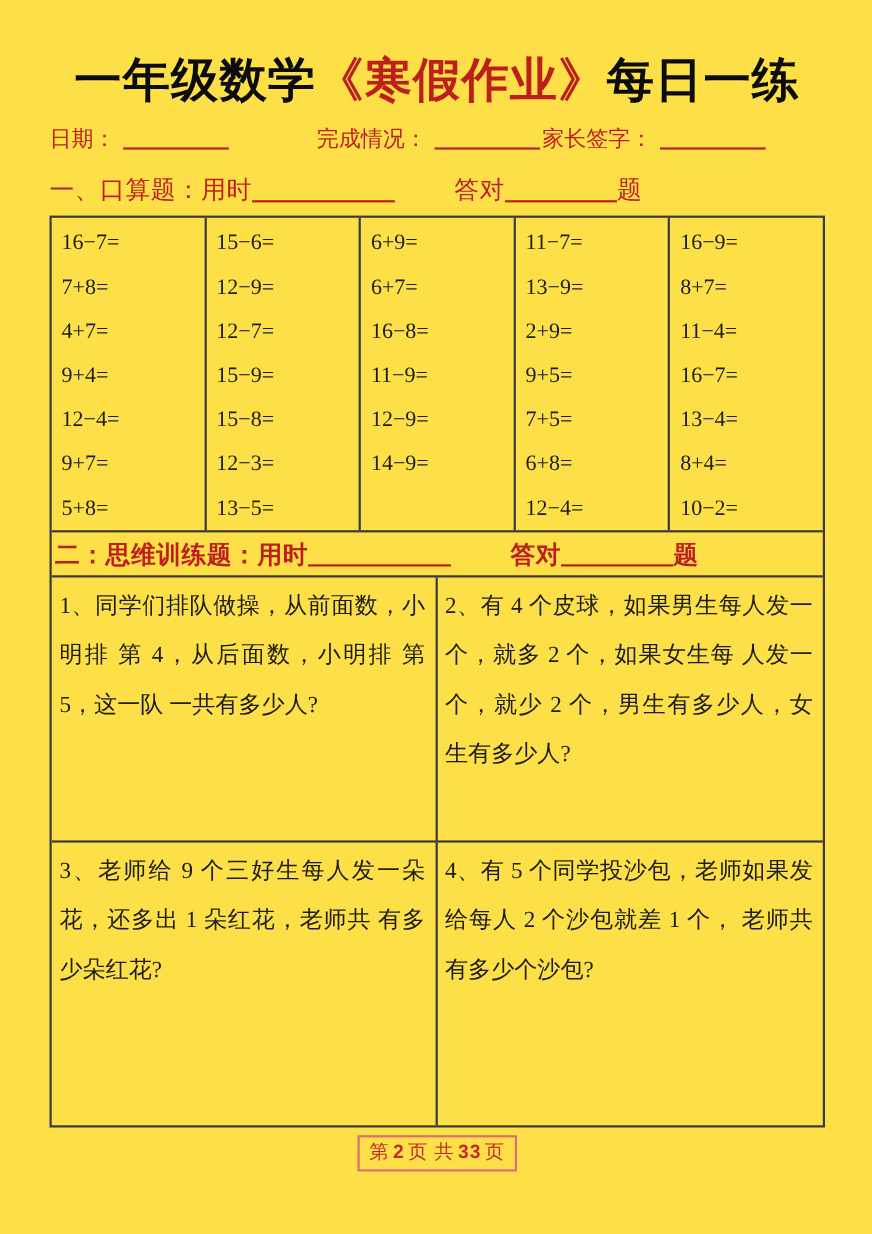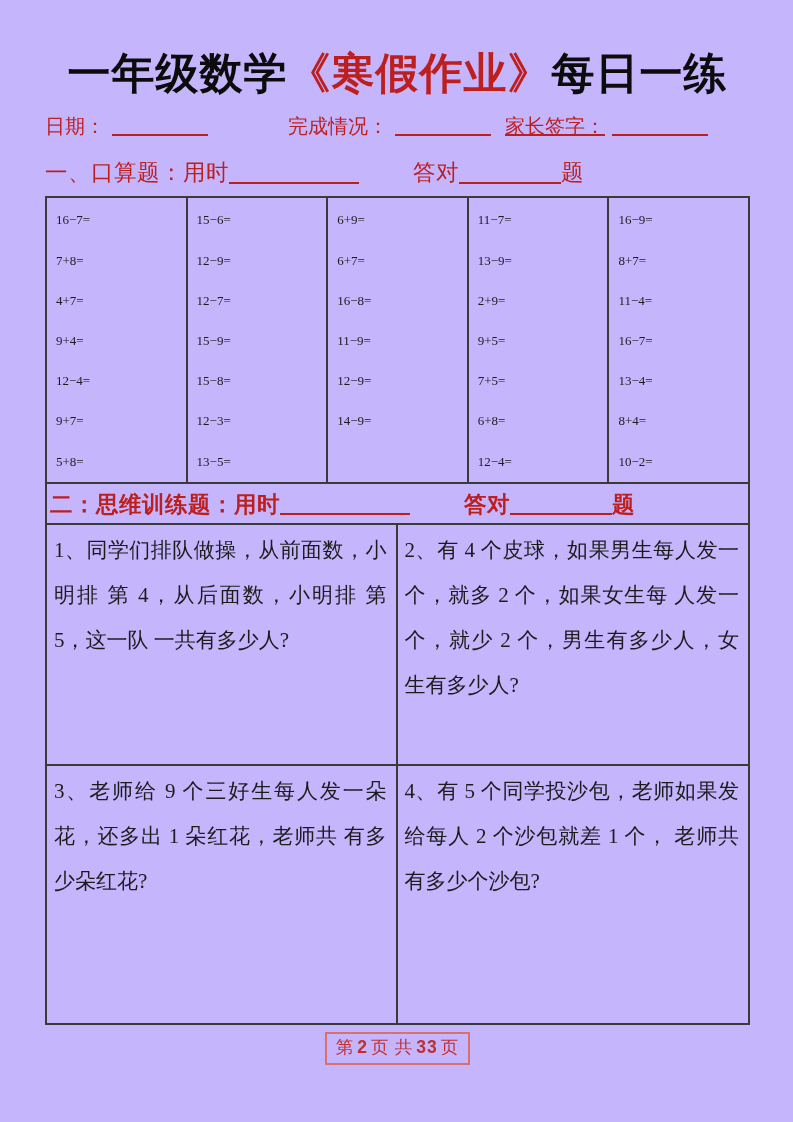--- a/index.html
+++ b/index.html
@@ -6,7 +6,7 @@
   * { box-sizing: border-box; }
   html,body { margin:0; padding:0; background:#ffffff; }
   .page {
-    width:793px; height:1122px; background:#c4b5fd; overflow:hidden;
+    width:793px; height:1122px; background:#fde047; overflow:hidden;
     padding:48px 43px 0 45px;
     font-family:"Liberation Serif", serif;
   }

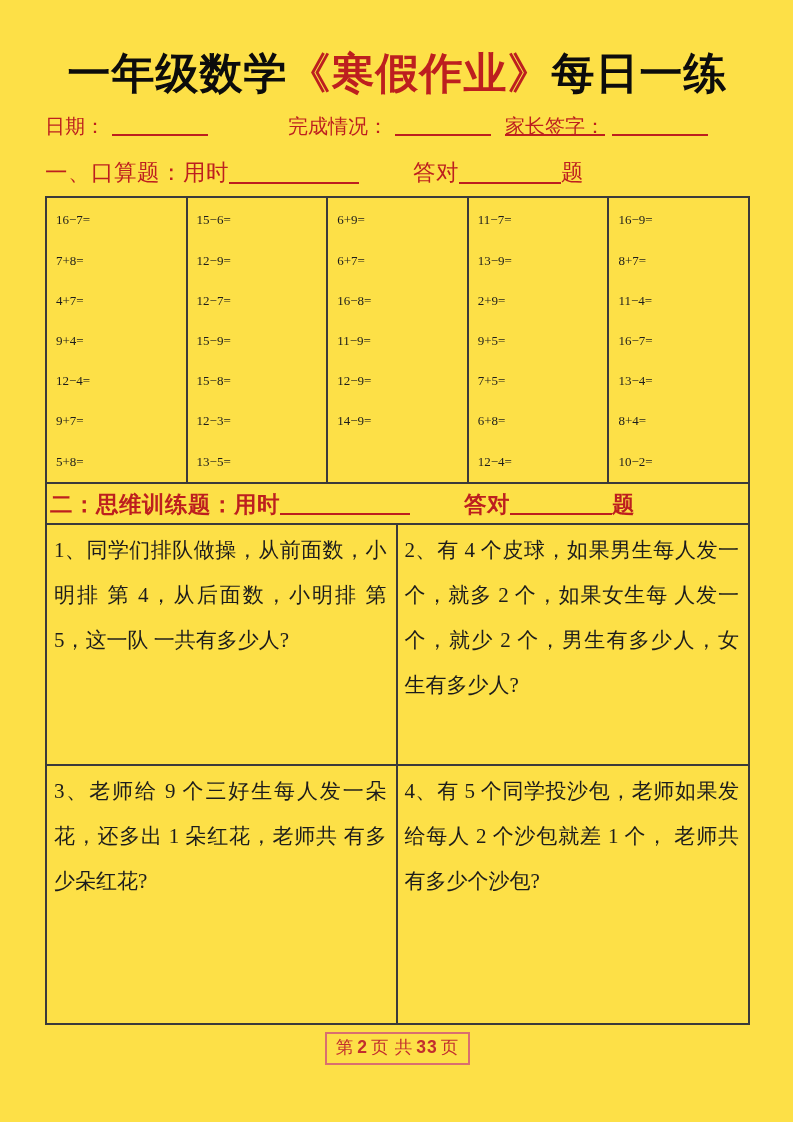--- a/index.html
+++ b/index.html
@@ -24,7 +24,7 @@
               display:flex; align-items:baseline; white-space:nowrap; }
   .blank-date { width:96px; margin-left:7px; }
   .meta-item { display:flex; align-items:baseline; }
-  .m2 { margin-left:80px; } .m3 { margin-left:14px;text-decoration:underline; }
+  .m2 { margin-left:80px; } .m3 { margin-left:2px; }
 
   
   .sec-head { margin-top:17px; color:var(--red); font-weight:normal; font-size:22.5px;

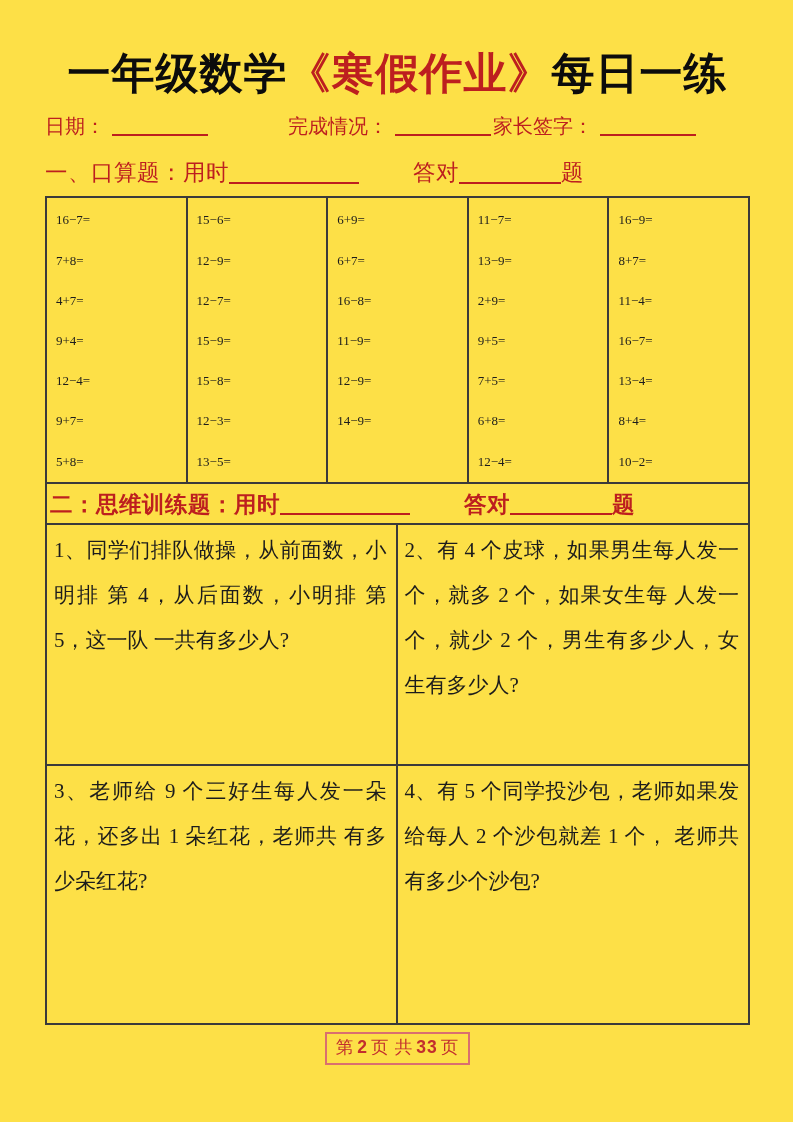--- a/index.html
+++ b/index.html
@@ -38,7 +38,7 @@
   .oral-row { display:flex; height:284px; }
   .oral-col { flex:1 1 0; border-right:2px solid var(--border); padding:2px 0 0 9px; overflow:hidden; }
   .oral-col:last-child { border-right:none; }
-  .eq { font-size:13px; line-height:40.2px; color:var(--ink); white-space:nowrap; }
+  .eq { font-size:20px; line-height:40.2px; color:var(--ink); white-space:nowrap; }
 
   .sec2 { border-top:2px solid var(--border); border-bottom:2px solid var(--border);
           height:43px; color:var(--red); font-weight:bold; font-size:22.5px;

